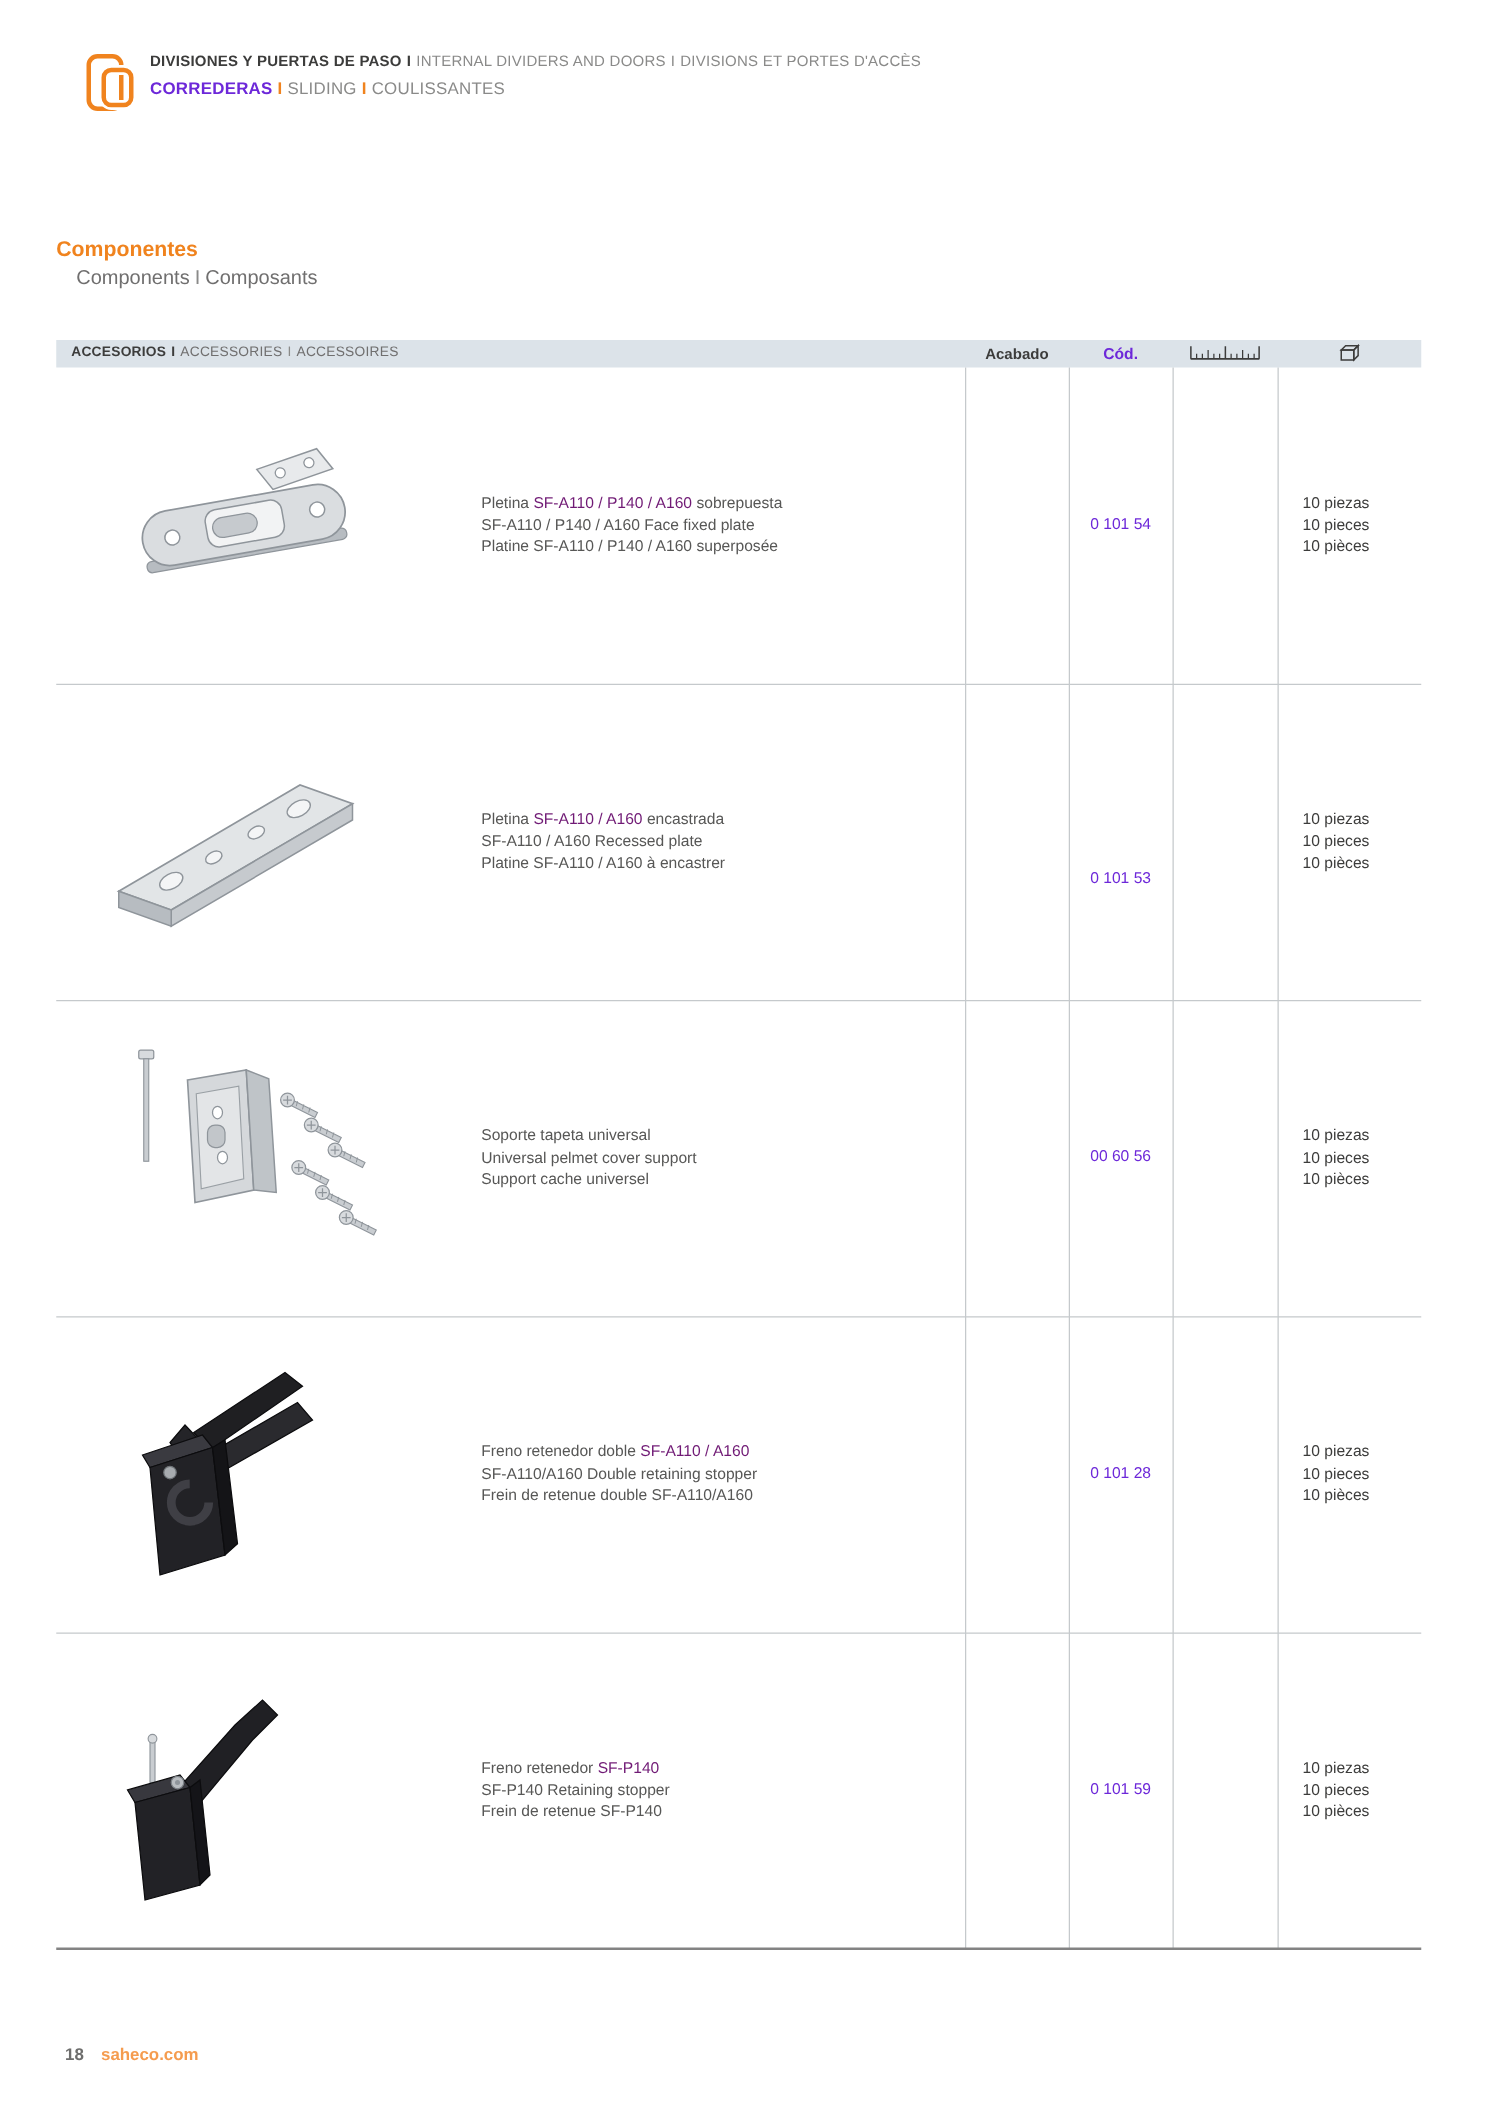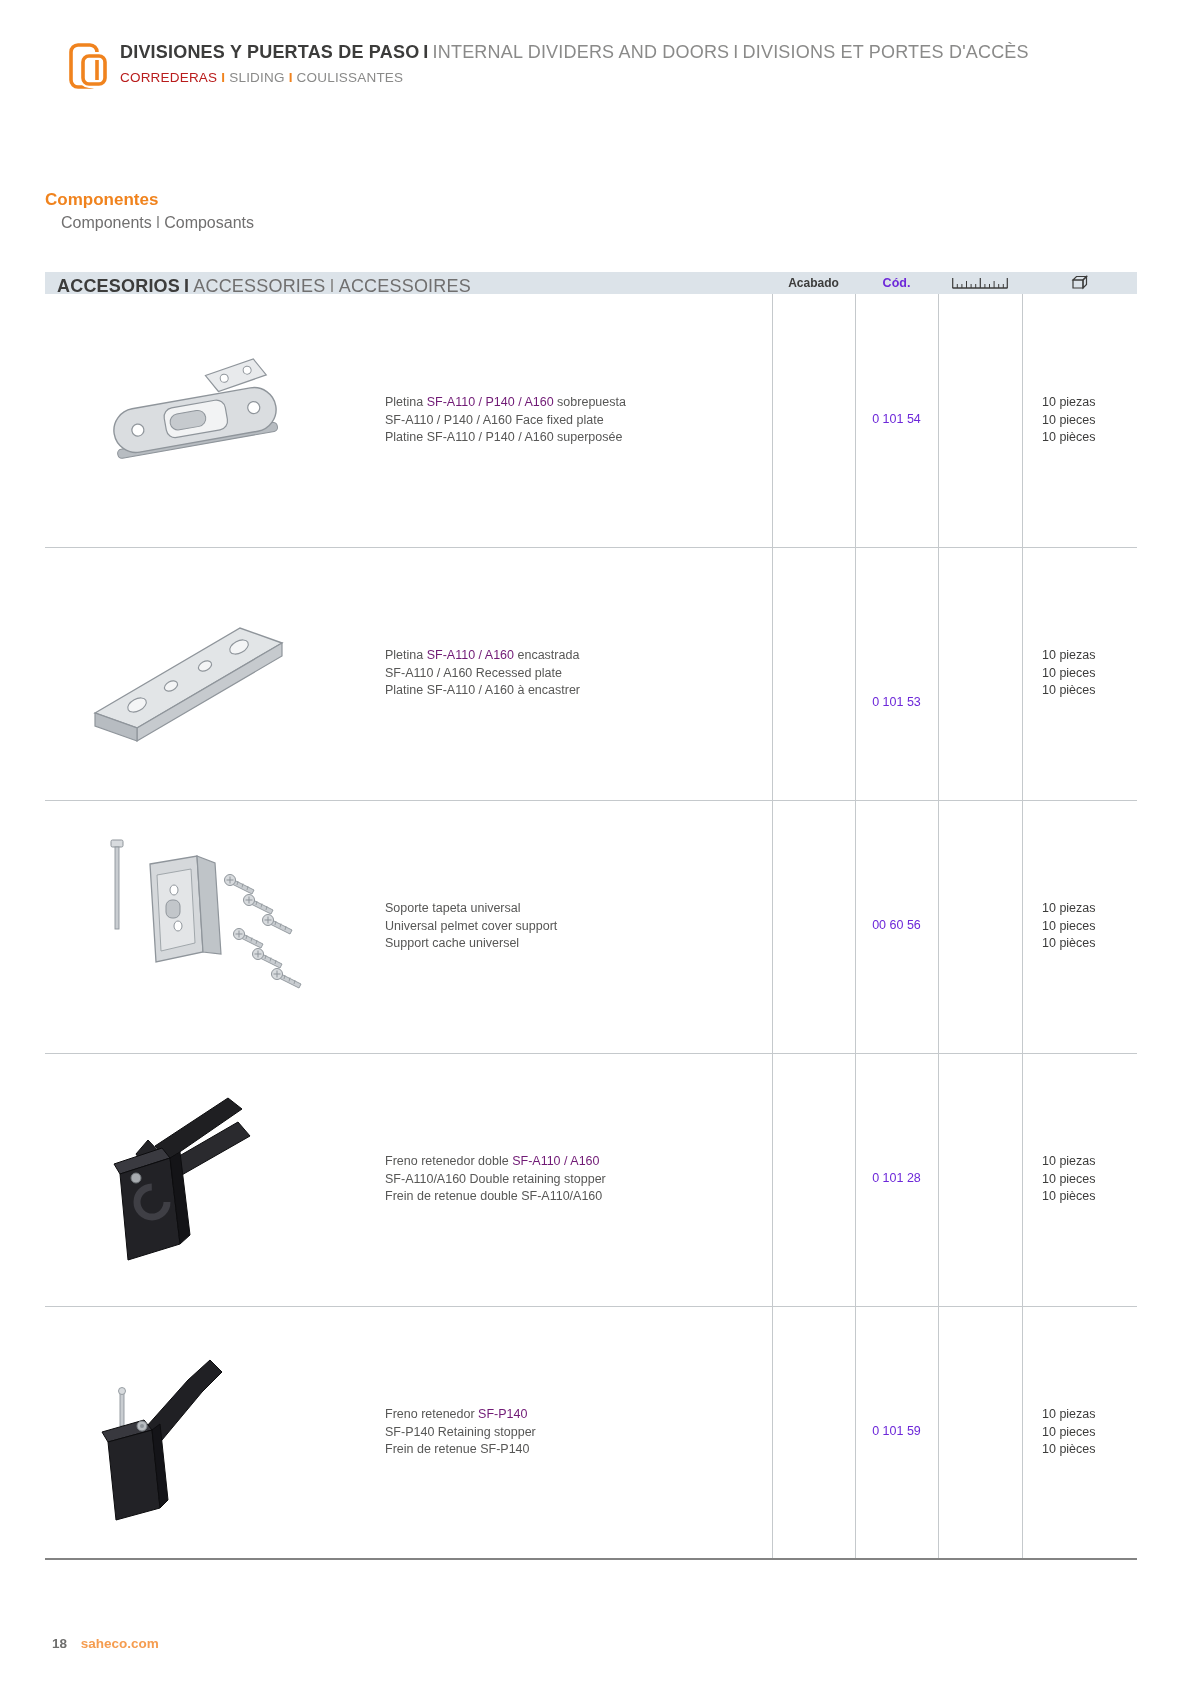--- a/index.html
+++ b/index.html
@@ -13,7 +13,7 @@
   
   .logo{position:absolute;left:68px;top:42px;width:40px;height:48px;}
   .hdr-text{position:absolute;left:120px;top:42px;white-space:nowrap;}
-  .hdr-title{font-size:18px;letter-spacing:.2px;color:#8a8a89;}
+  .hdr-title{font-size:12px;letter-spacing:.2px;color:#8a8a89;}
   .hdr-title .b{font-weight:bold;color:#3c3c3b;}
   .hdr-sub{margin-top:7px;font-size:13.5px;letter-spacing:.2px;color:#8a8a89;}
   .hdr-sub .b{font-weight:normal;color:#b91c1c;}

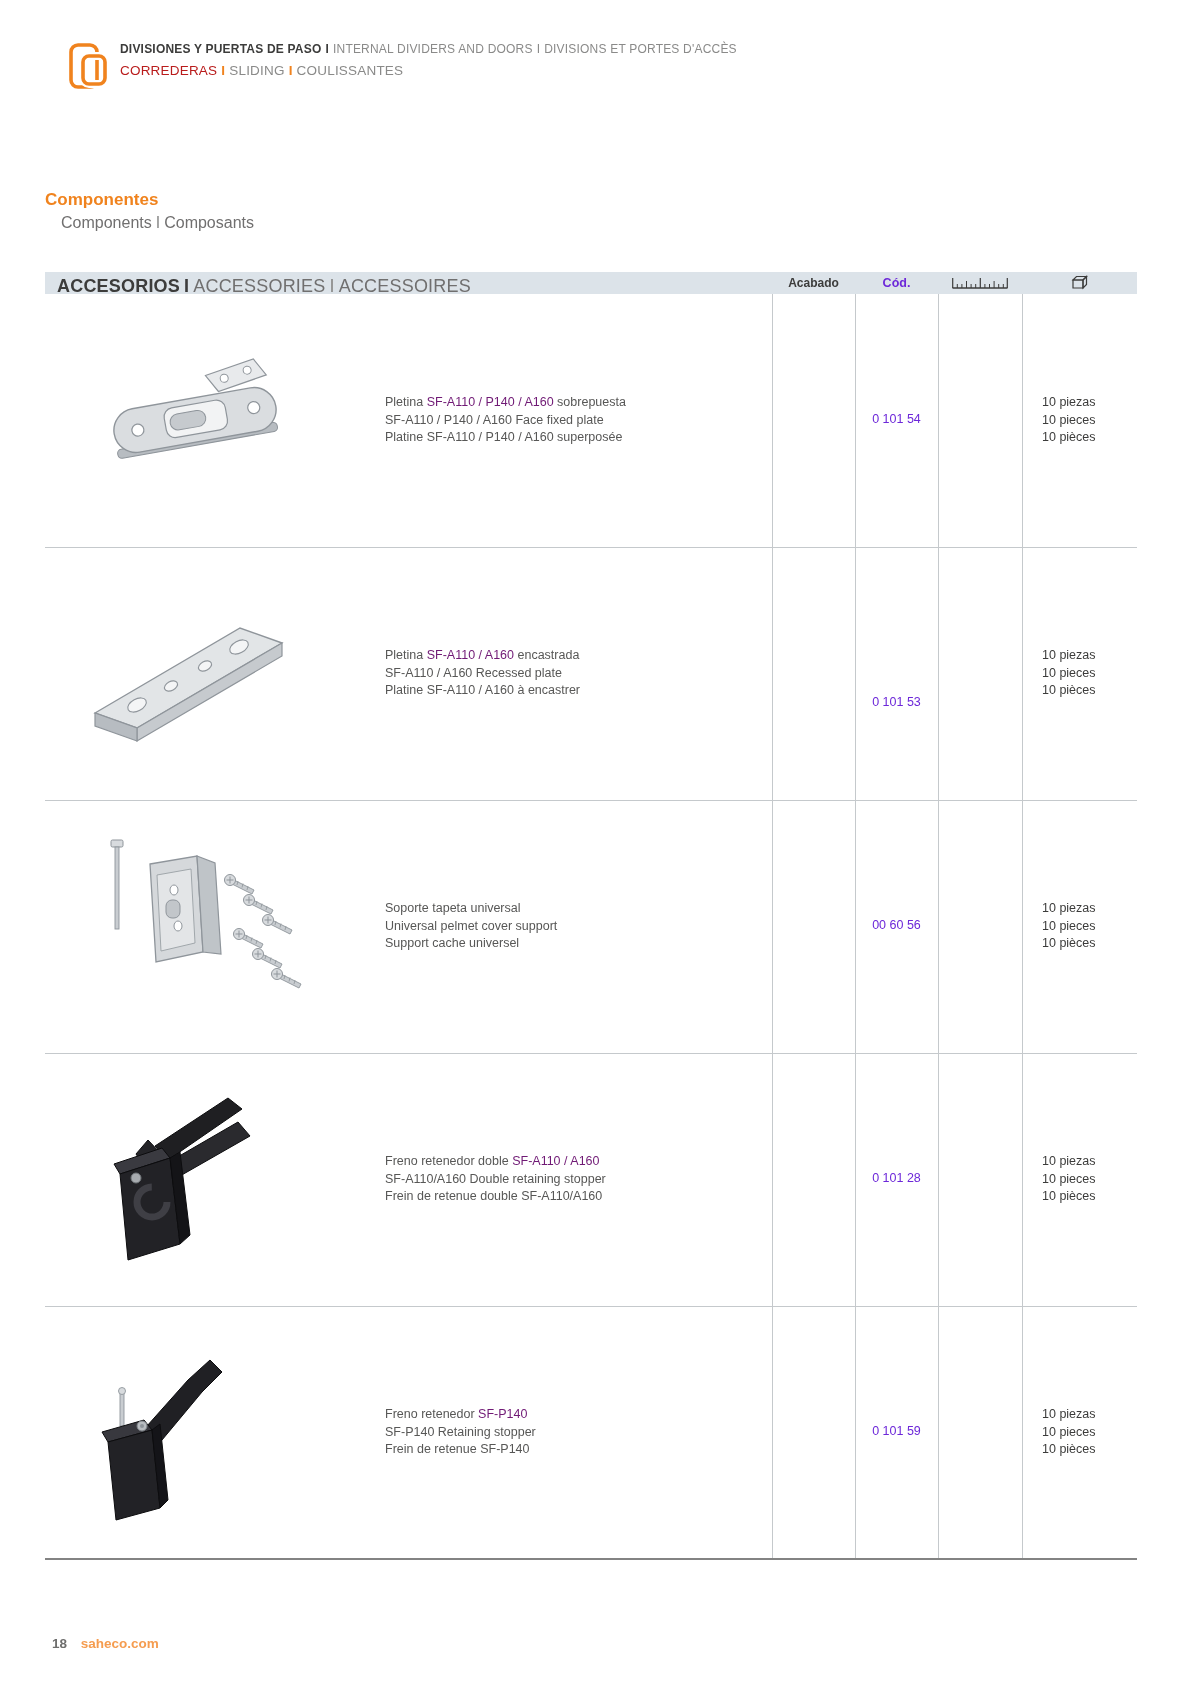--- a/index.html
+++ b/index.html
@@ -16,7 +16,7 @@
   .hdr-title{font-size:12px;letter-spacing:.2px;color:#8a8a89;}
   .hdr-title .b{font-weight:bold;color:#3c3c3b;}
   .hdr-sub{margin-top:7px;font-size:13.5px;letter-spacing:.2px;color:#8a8a89;}
-  .hdr-sub .b{font-weight:normal;color:#b91c1c;}
+  .hdr-sub .b{font-weight:bold;color:#6d28d9;}
   .sep-orange{color:#F0831E;font-weight:bold;padding:0 4px;}
   .sep-gray{color:#8a8a89;padding:0 4px;}
   .sep-dark{color:#3c3c3b;font-weight:bold;padding:0 4px;}

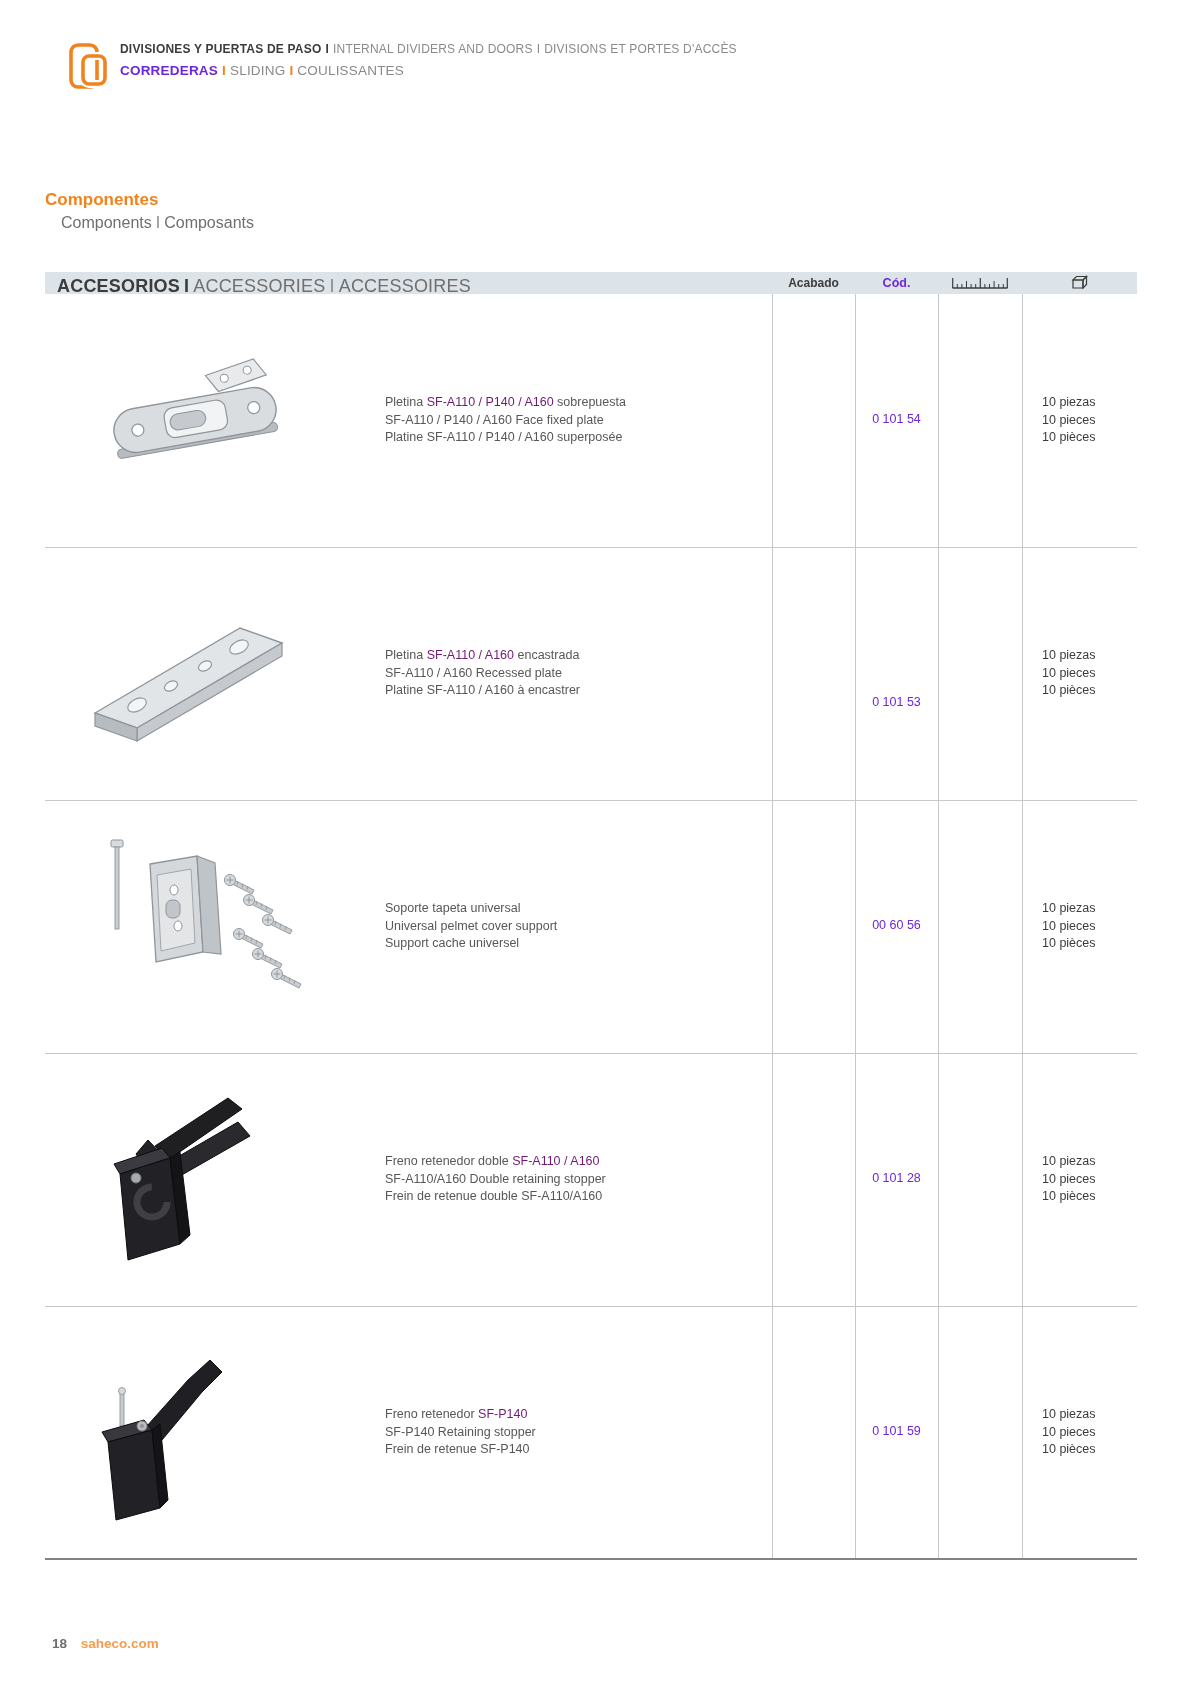--- a/index.html
+++ b/index.html
@@ -27,7 +27,7 @@
 
   
   .tbl-bar{position:absolute;left:45px;top:272px;width:1092px;height:22px;background:#DCE3E9;}
-  .tbl-bar-title{position:absolute;left:12px;top:4px;font-size:18px;letter-spacing:.2px;color:#706f6f;white-space:nowrap;}
+  .tbl-bar-title{position:absolute;left:12px;top:4px;font-size:11px;letter-spacing:.2px;color:#706f6f;white-space:nowrap;}
   .tbl-bar-title .b{font-weight:bold;color:#3c3c3b;}
   .colhead{position:absolute;top:4px;font-size:12px;font-weight:bold;color:#3c3c3b;text-align:center;}
   .colhead.finish{left:727px;width:83px;}

